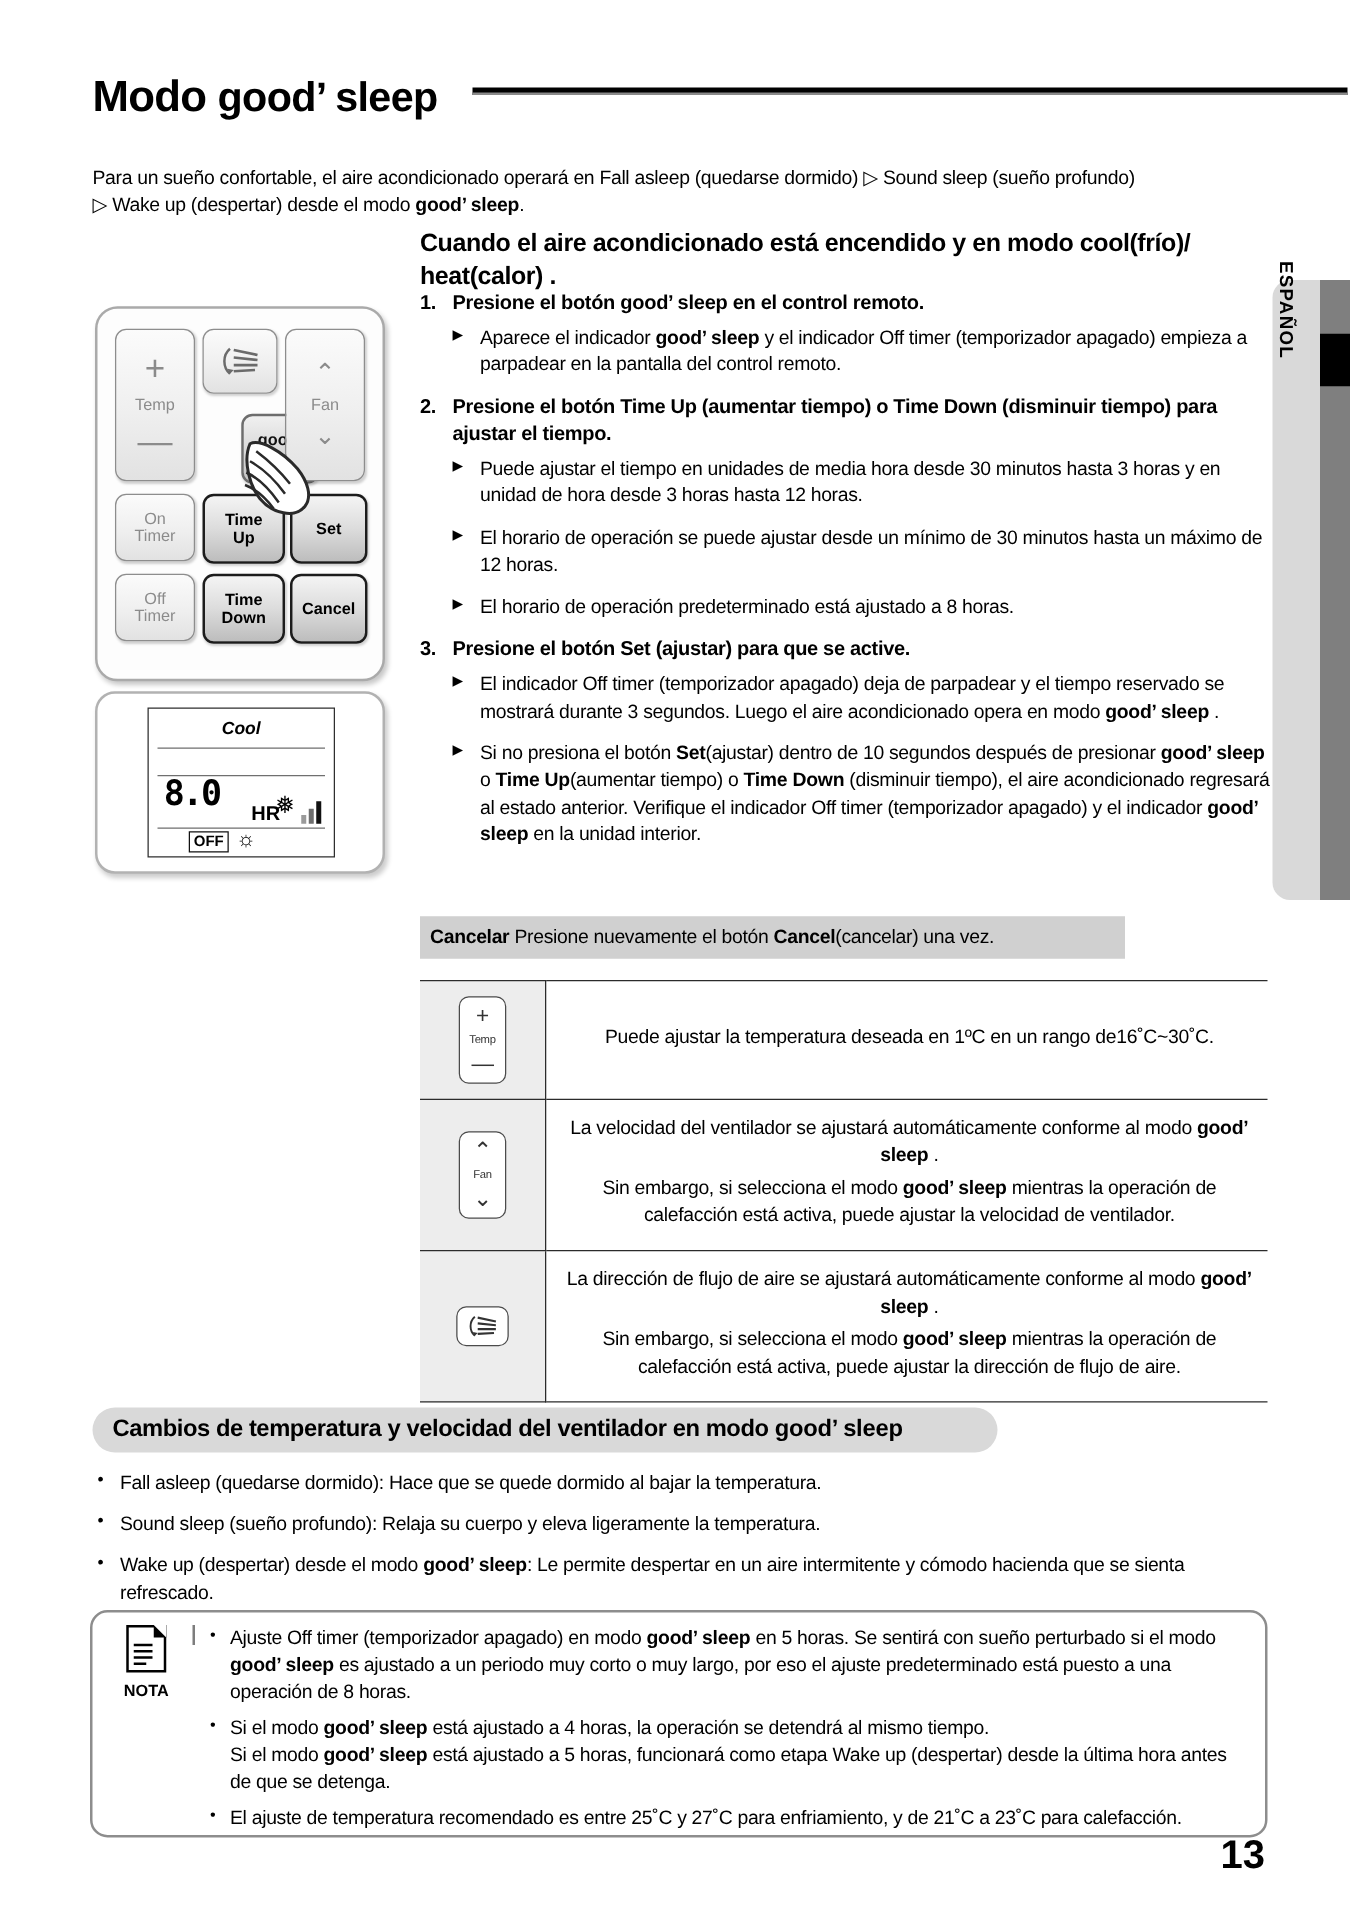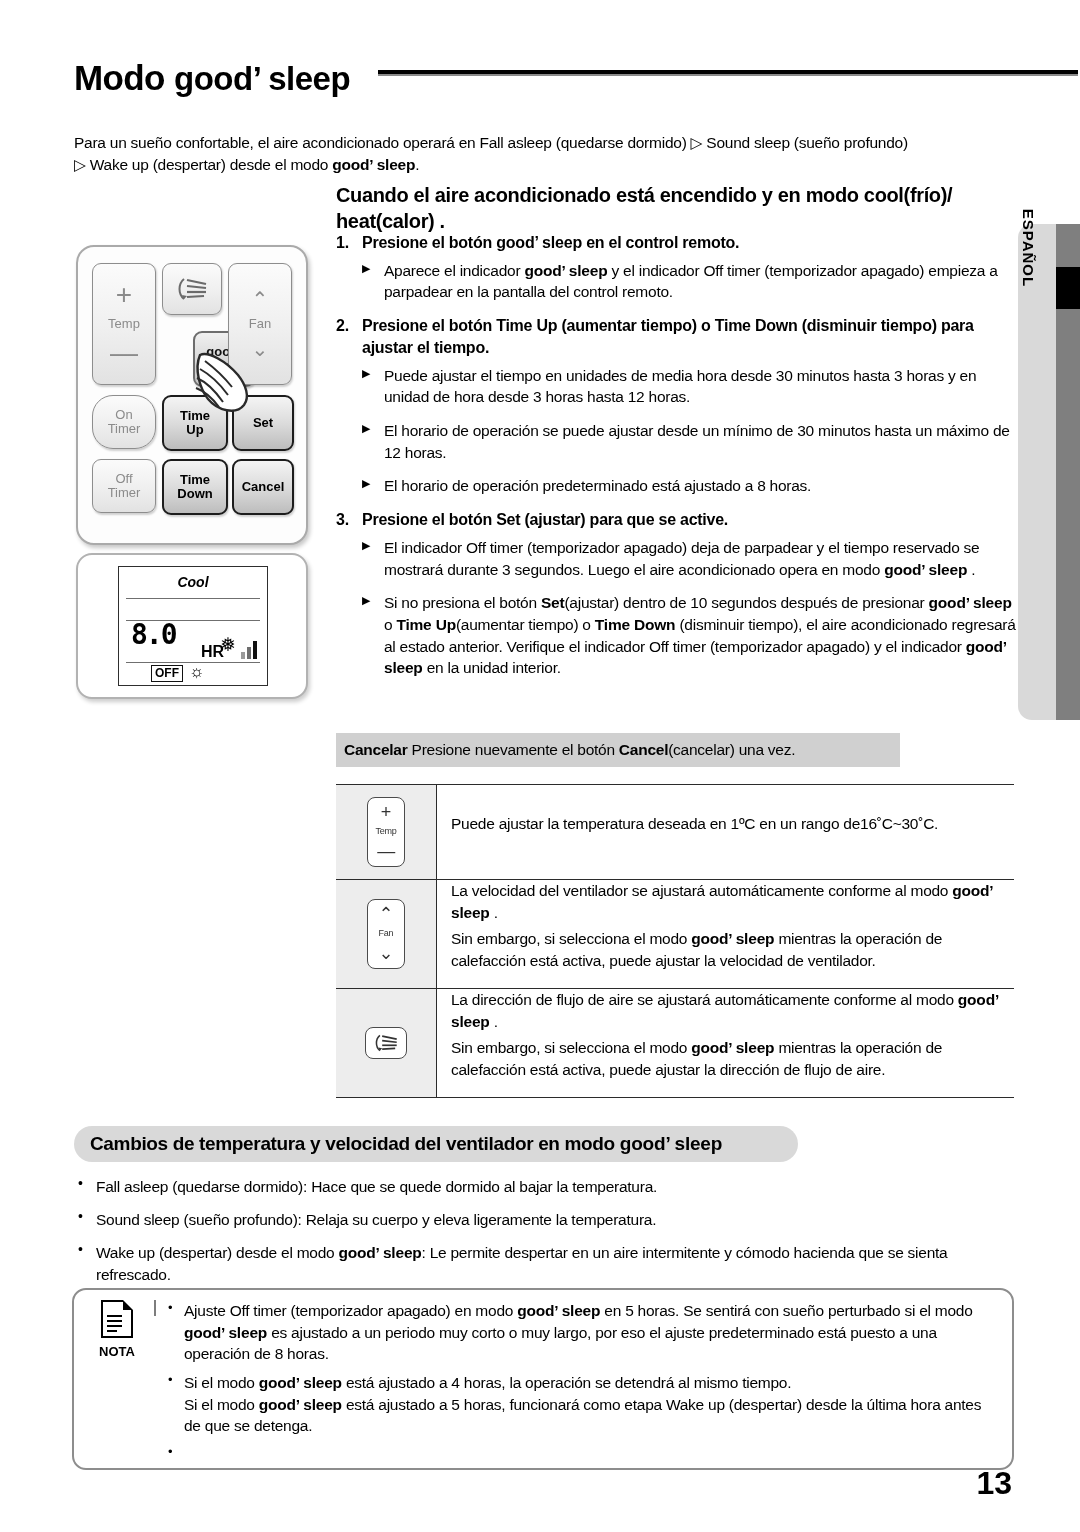--- a/index.html
+++ b/index.html
@@ -151,7 +151,7 @@
   .btn-fan   { left: 150px; top: 16px;  width: 62px;  height: 120px; }
   .btn-swing { left: 84px;  top: 16px;  width: 58px;  height: 50px; }
   .btn-gs    { left: 84px;  top: 84px;  width: 58px;  height: 52px; font-size: 13px; }
-  .btn-ontim { left: 14px;  top: 148px; width: 62px;  height: 52px; border-radius: 21px; }
+  .btn-ontim { left: 14px;  top: 148px; width: 62px;  height: 52px; }
   .btn-timeup{ left: 84px;  top: 148px; width: 62px;  height: 52px; }
   .btn-set   { left: 154px; top: 148px; width: 58px;  height: 52px; }
   .btn-offtim{ left: 14px;  top: 212px; width: 62px;  height: 52px; }

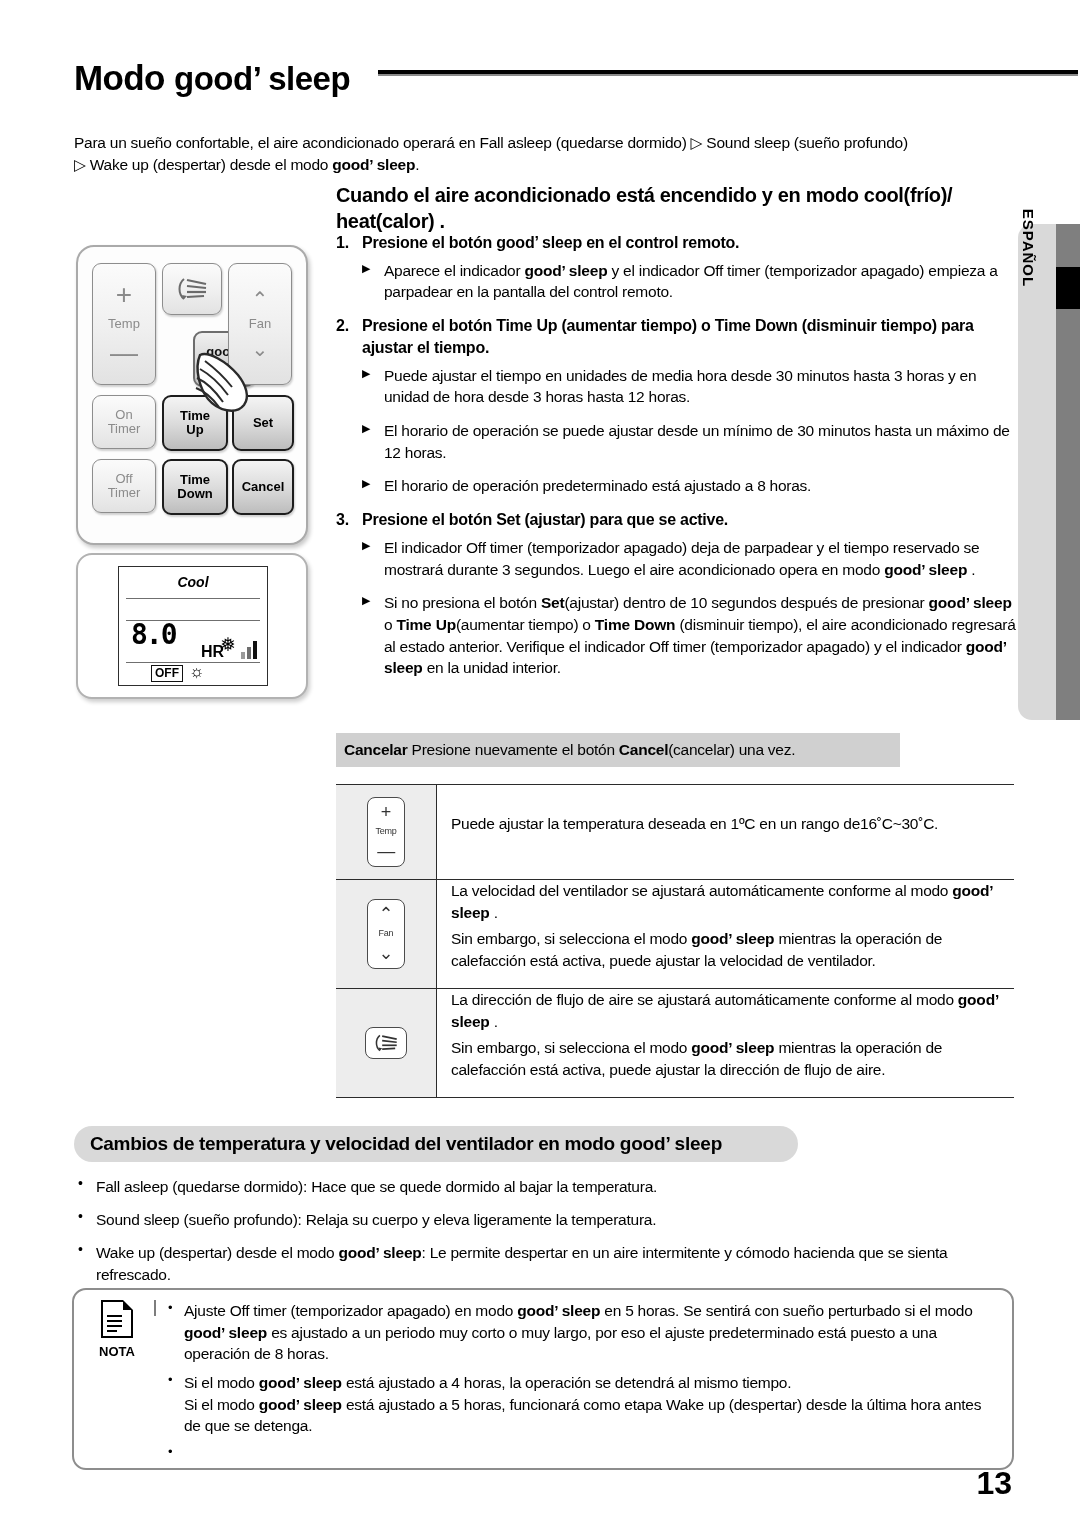--- a/index.html
+++ b/index.html
@@ -349,8 +349,9 @@
     padding: 12px 0;
   }
   .ftable td.text-cell {
-    padding: 0 10px 12px 14px;
+    padding: 12px 10px 12px 14px;
     line-height: 1.42;
+    text-align: center;
   }
   .mini-btn {
     display: inline-flex;

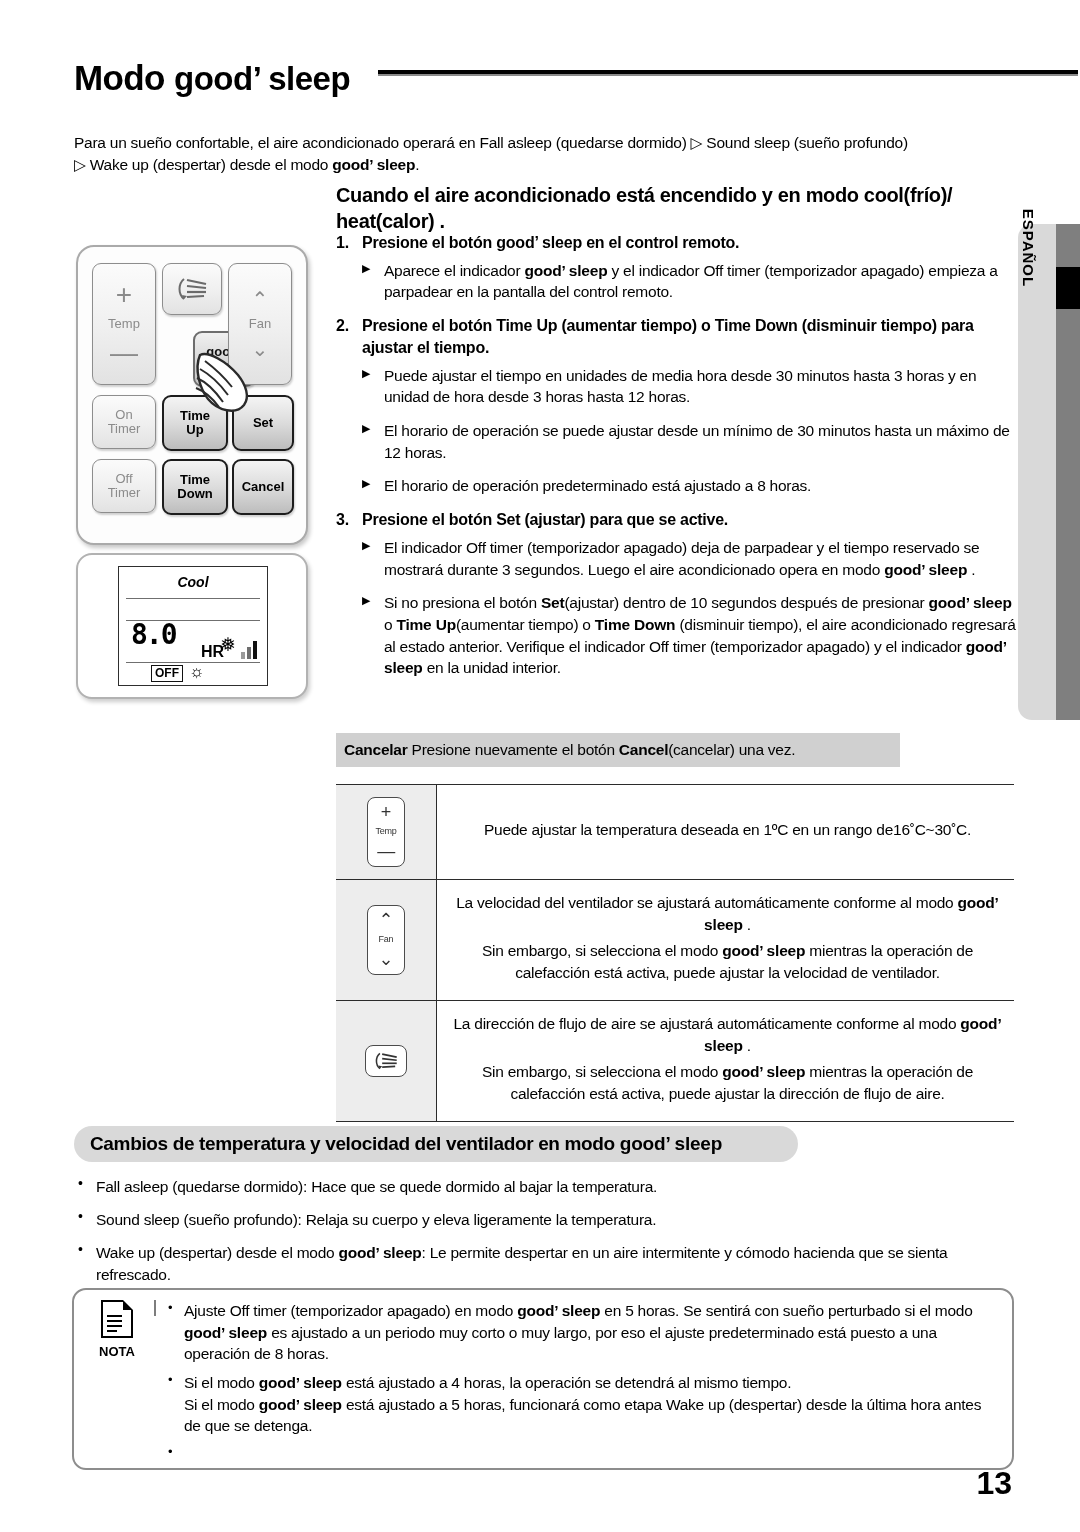--- a/index.html
+++ b/index.html
@@ -682,7 +682,7 @@
     <div class="note-body">
         <div class="nbullet"><span class="bd">•</span><span>Ajuste Off timer (temporizador apagado) en modo </span><span class="gs-b" style="font-weight: 700;">good’ sleep</span><span> en 5 horas. Se sentirá con sueño perturbado si el modo </span><span class="gs-b" style="font-weight: 700;">good’ sleep</span><span> es ajustado a un periodo muy corto o muy largo, por eso el ajuste predeterminado está puesto a una operación de 8 horas.</span></div>
         <div class="nbullet"><span class="bd">•</span><span>Si el modo </span><span class="gs-b" style="font-weight: 700;">good’ sleep</span><span> está ajustado a 4 horas, la operación se detendrá al mismo tiempo.</span><br><span>Si el modo </span><span class="gs-b" style="font-weight: 700;">good’ sleep</span><span> está ajustado a 5 horas, funcionará como etapa Wake up (despertar) desde la última hora antes de que se detenga.</span></div>
-        <div class="nbullet"><span class="bd">•</span></div>
+        <div class="nbullet"><span class="bd">•</span><span>El ajuste de temperatura recomendado es entre 25˚C y 27˚C para enfriamiento, y de 21˚C a 23˚C para calefacción.</span></div>
       </div>
   </div>
 

